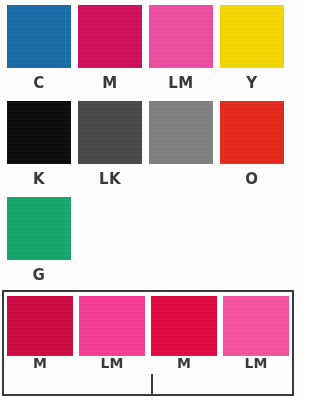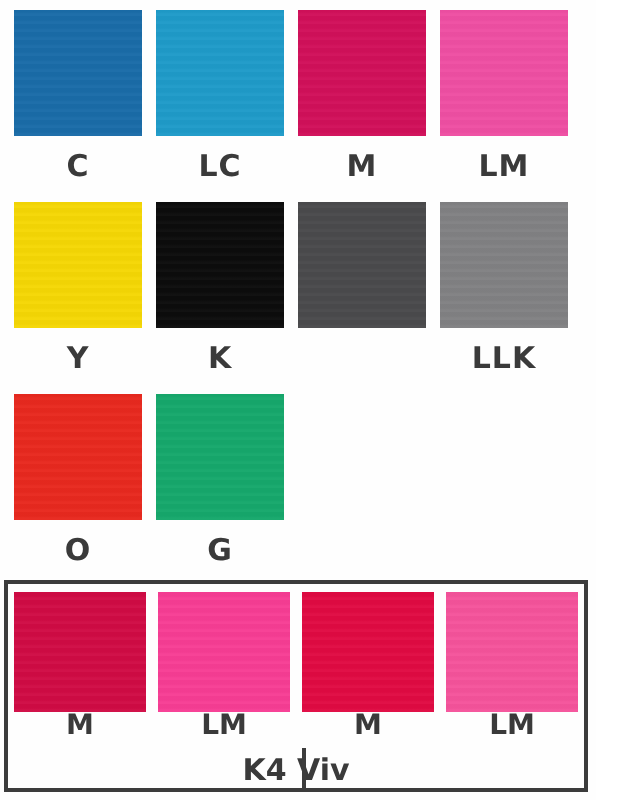--- a/index.html
+++ b/index.html
@@ -185,10 +185,6 @@
       <div class="cap">C</div>
     </div>
 
-    <div class="cell">
-      <div class="swatch" style="background:#1f9bc9"></div>
-      <div class="cap">LC</div>
-    </div>
 
     <div class="cell">
       <div class="swatch" style="background:#d1105a"></div>

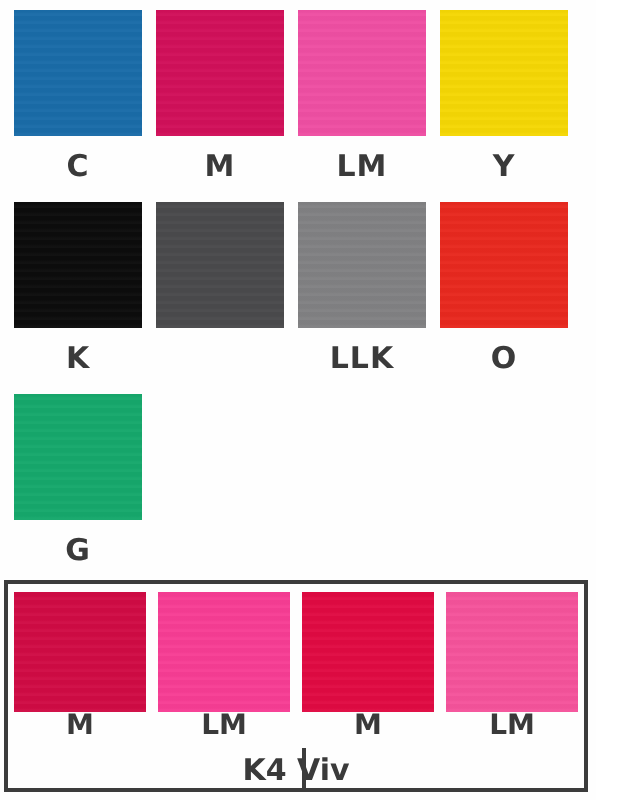--- a/index.html
+++ b/index.html
@@ -208,6 +208,7 @@
 
     <div class="cell">
       <div class="swatch" style="background:#4a4a4c"></div>
+      <div class="cap">LK</div>
     </div>
 
     <div class="cell">

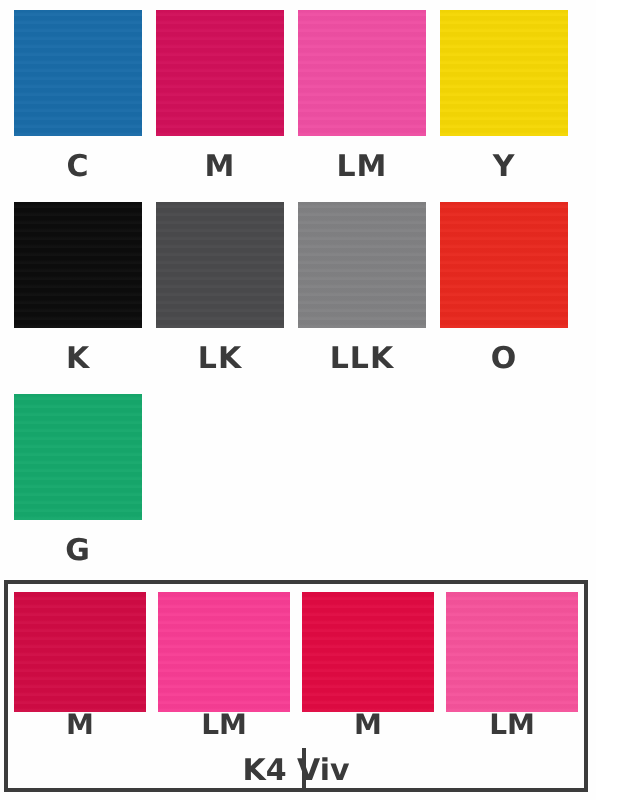--- a/index.html
+++ b/index.html
@@ -213,7 +213,6 @@
 
     <div class="cell">
       <div class="swatch" style="background:#818183"></div>
-      <div class="cap">LLK</div>
     </div>
 
 

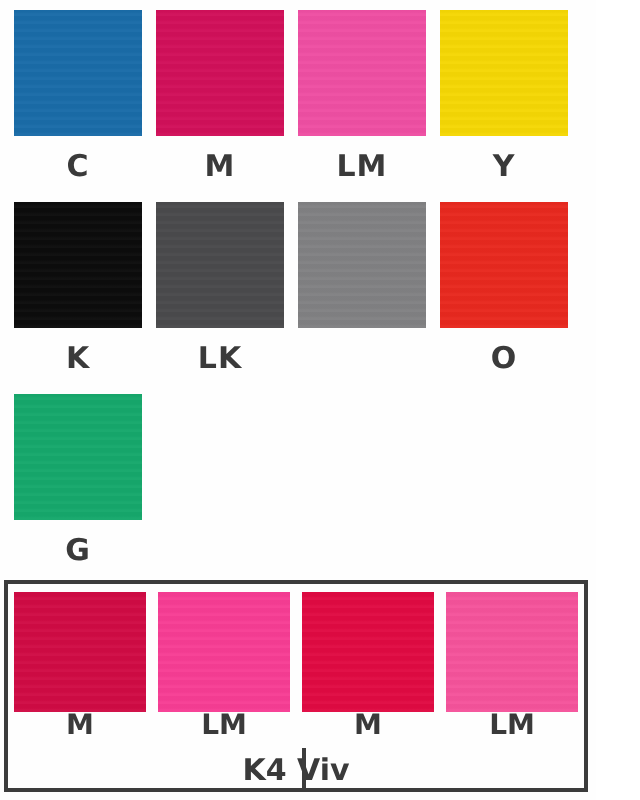--- a/index.html
+++ b/index.html
@@ -266,7 +266,6 @@
     </div>
 
     <div class="panel-groups">
-      <div class="gname">K4 Viv</div>
     </div>
 
     <div class="divider"></div>

